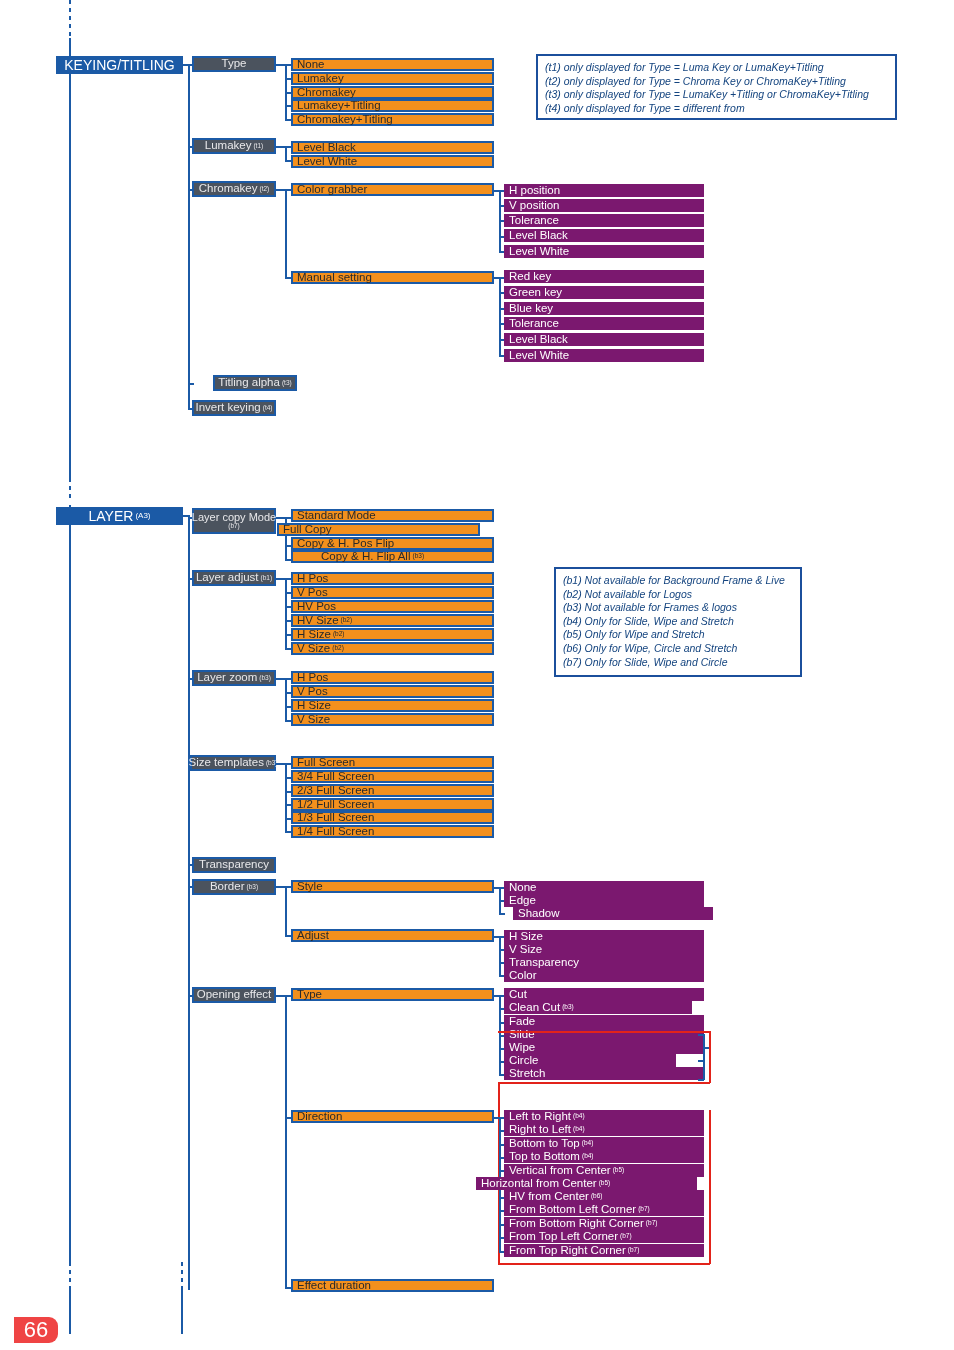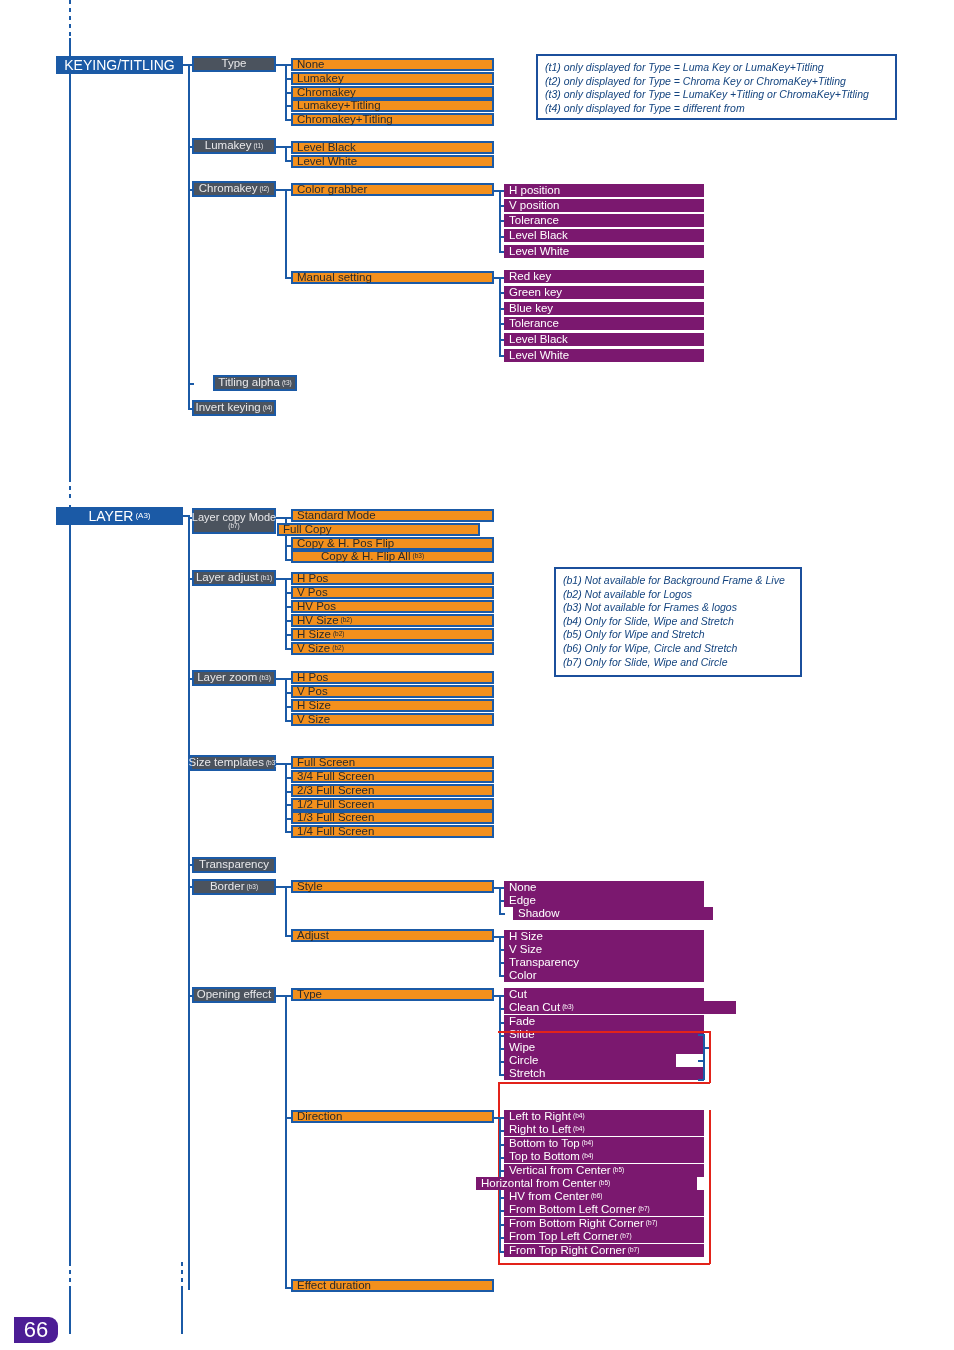--- a/index.html
+++ b/index.html
@@ -459,7 +459,7 @@
   <div class="box b-purple" style="left:504px;top:988px;width:200px;">
     <span>Cut</span>
   </div>
-  <div class="box b-purple" style="left:504px;top:1001px;width:232px;">
+  <div class="box b-purple" style="left:504px;top:1001px;width:188px;">
     <span>Clean Cut</span>
       <sup>(b3)</sup>
   </div>

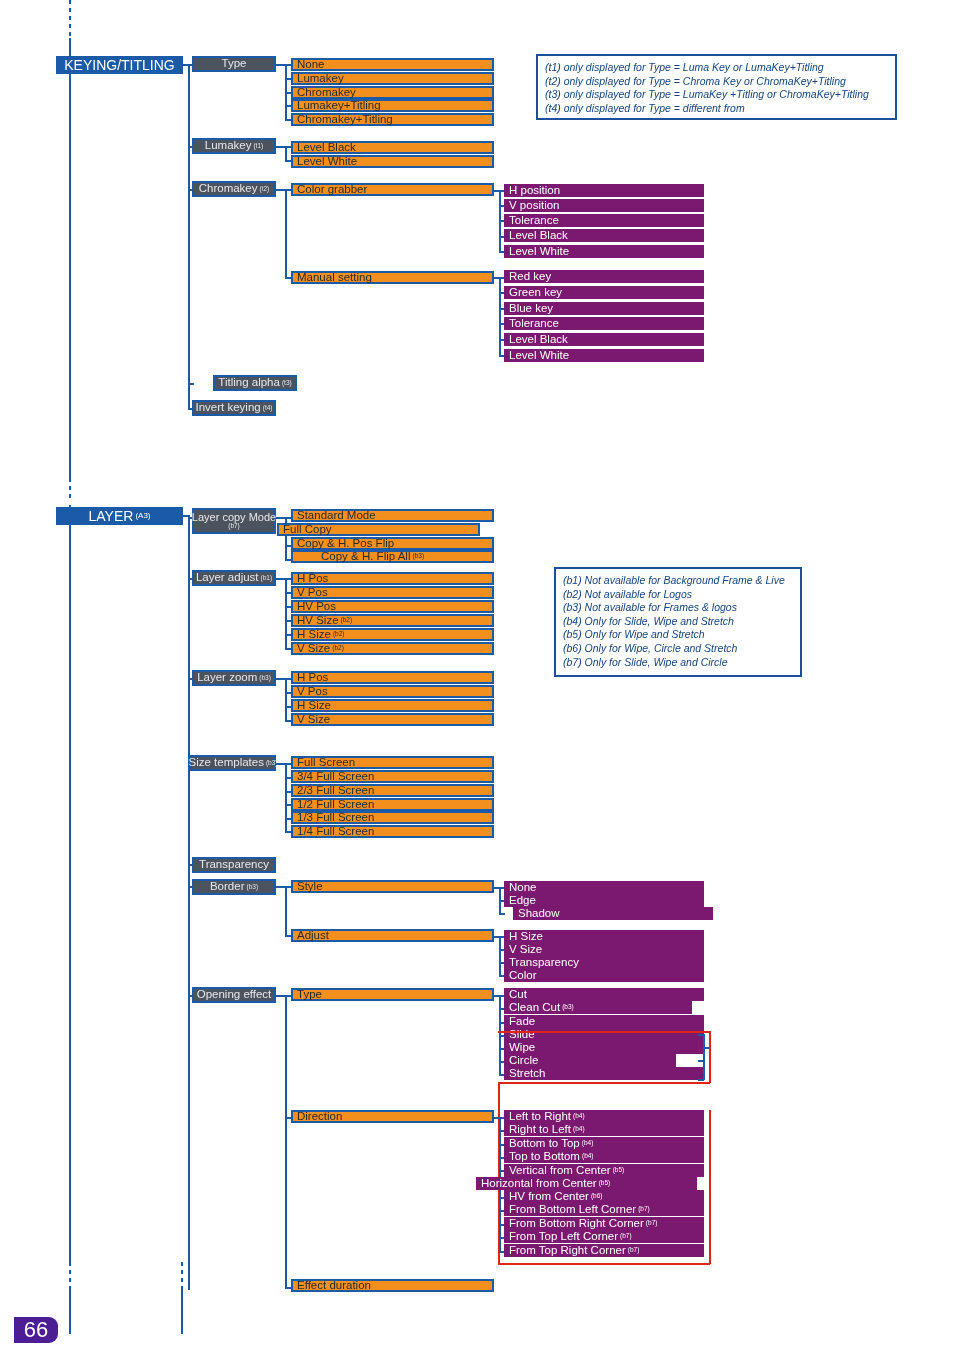--- a/index.html
+++ b/index.html
@@ -97,7 +97,7 @@
   
   .pagenum{
     position:absolute;
-    background:#4c1d95;
+    background:#ef4444;
     color:#ffffff;
     font-size:22px;
     display:flex;

